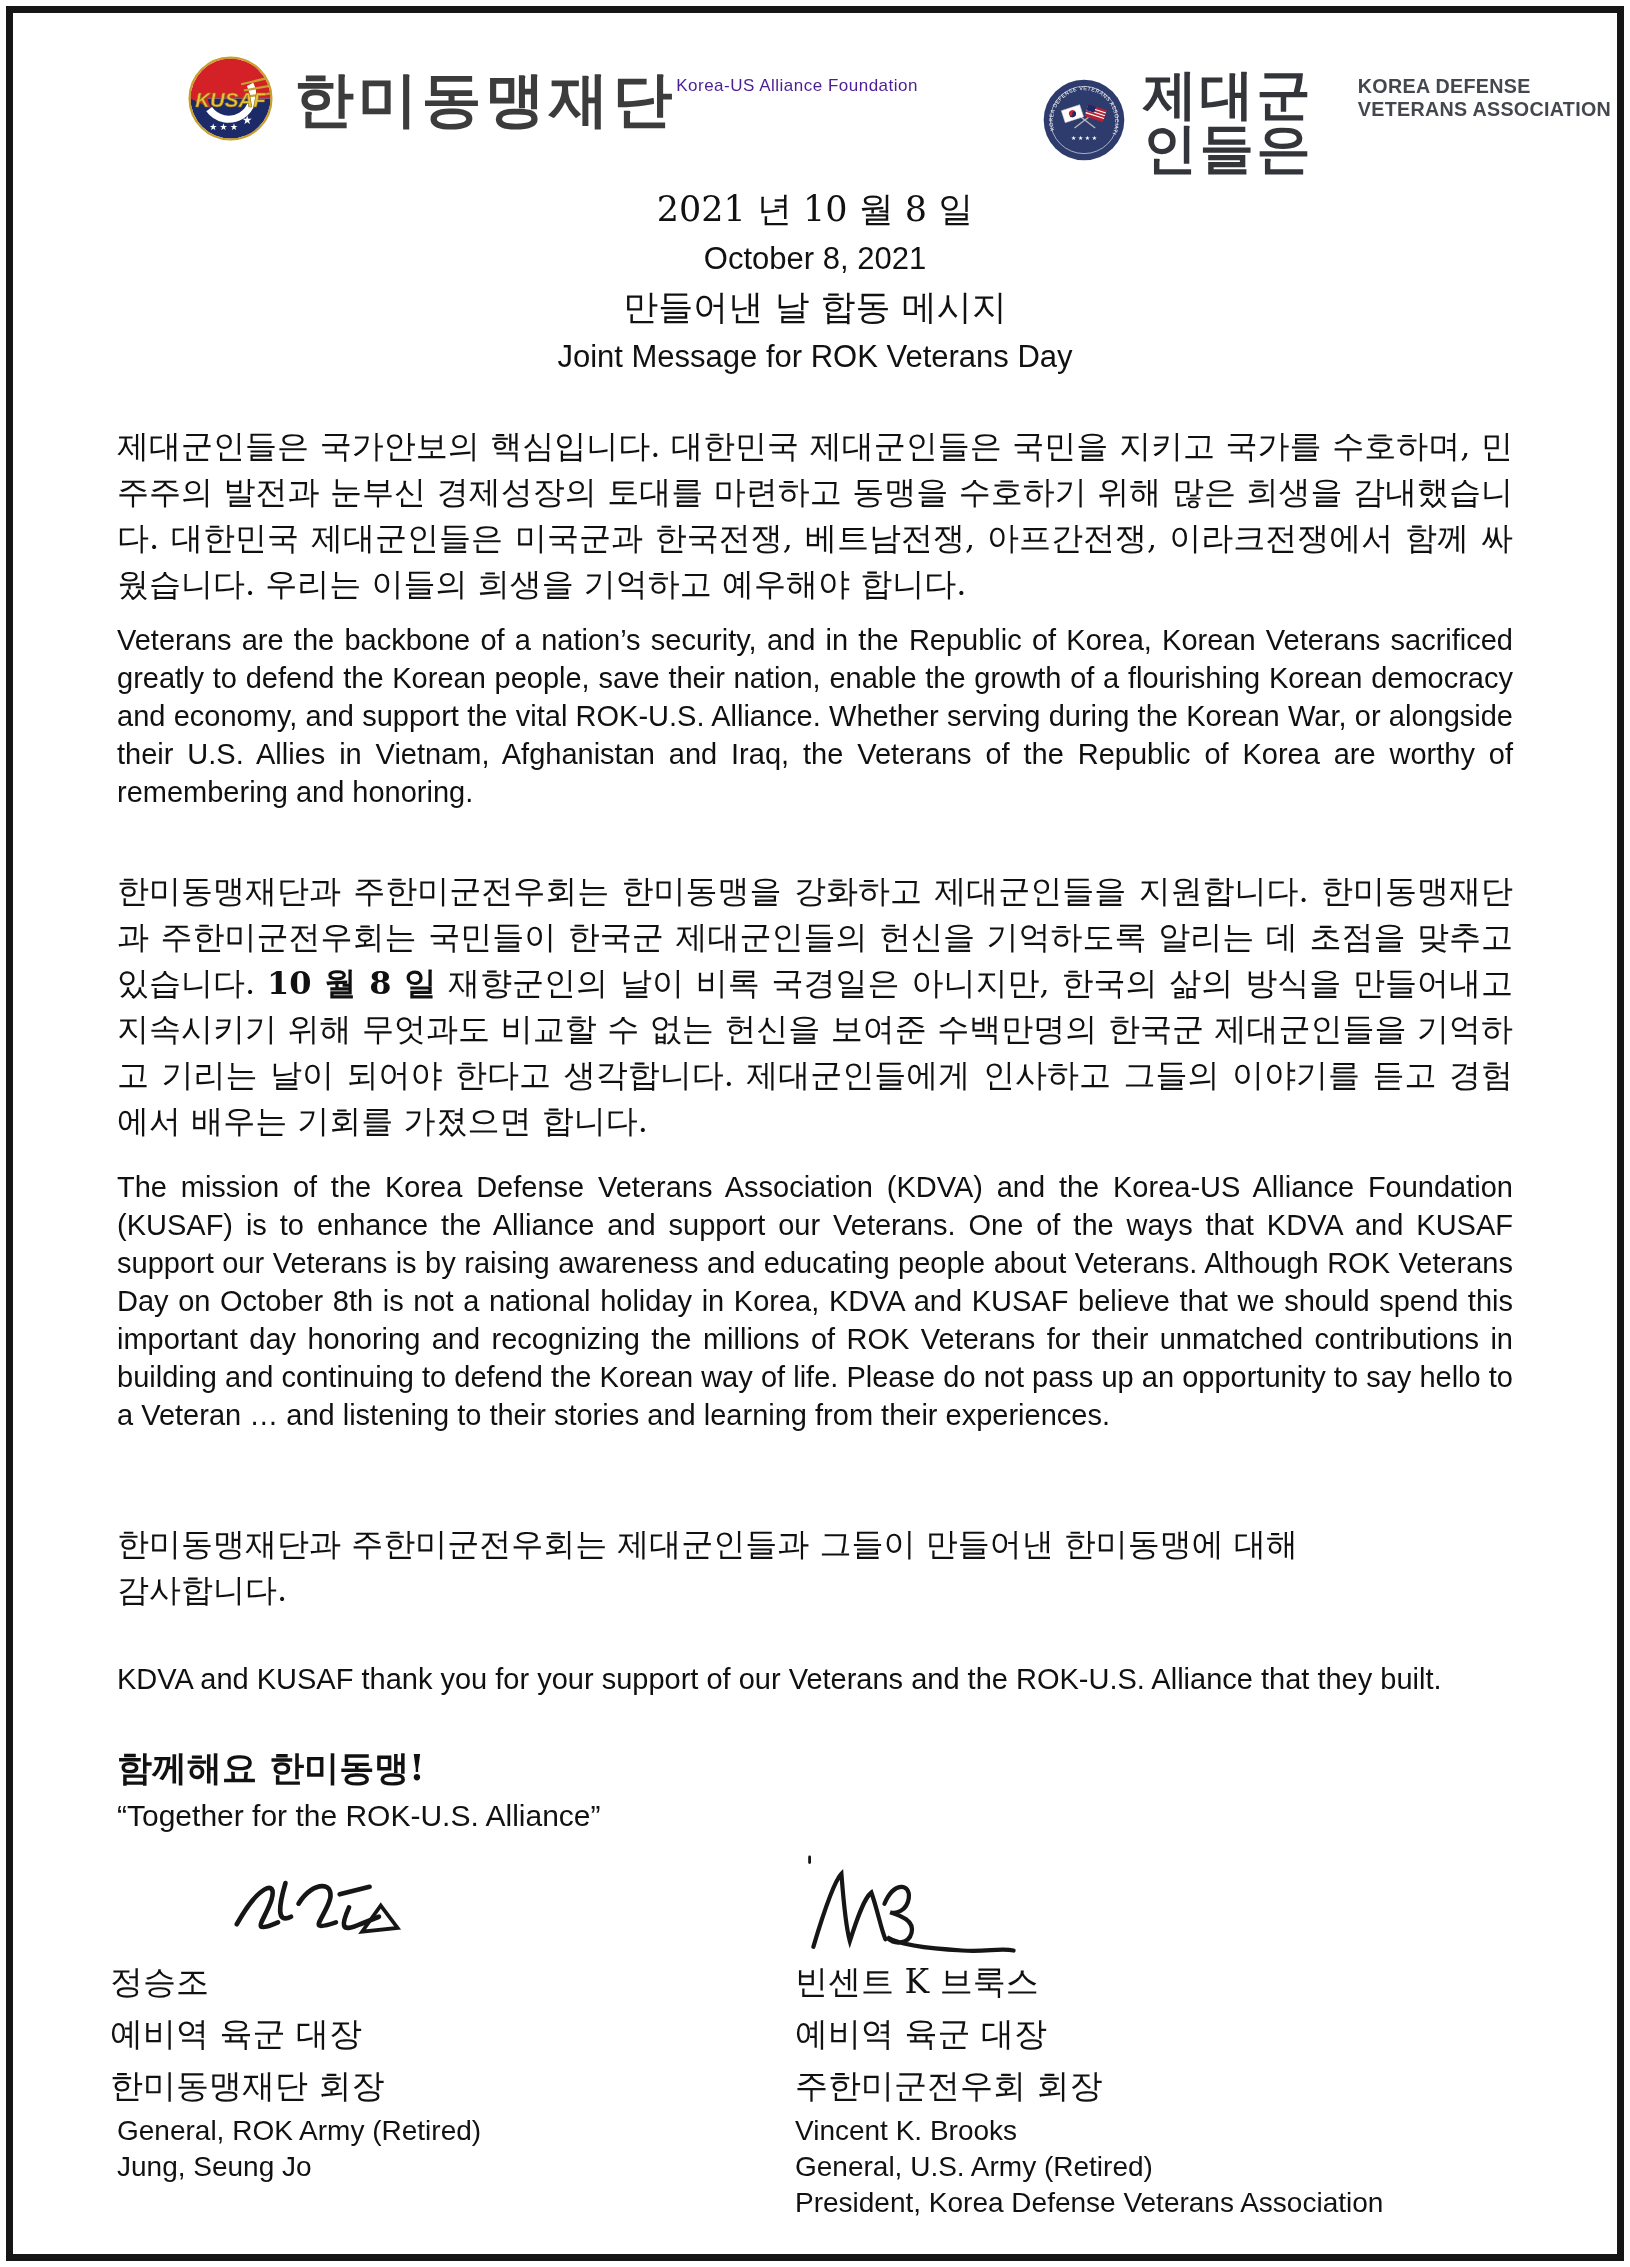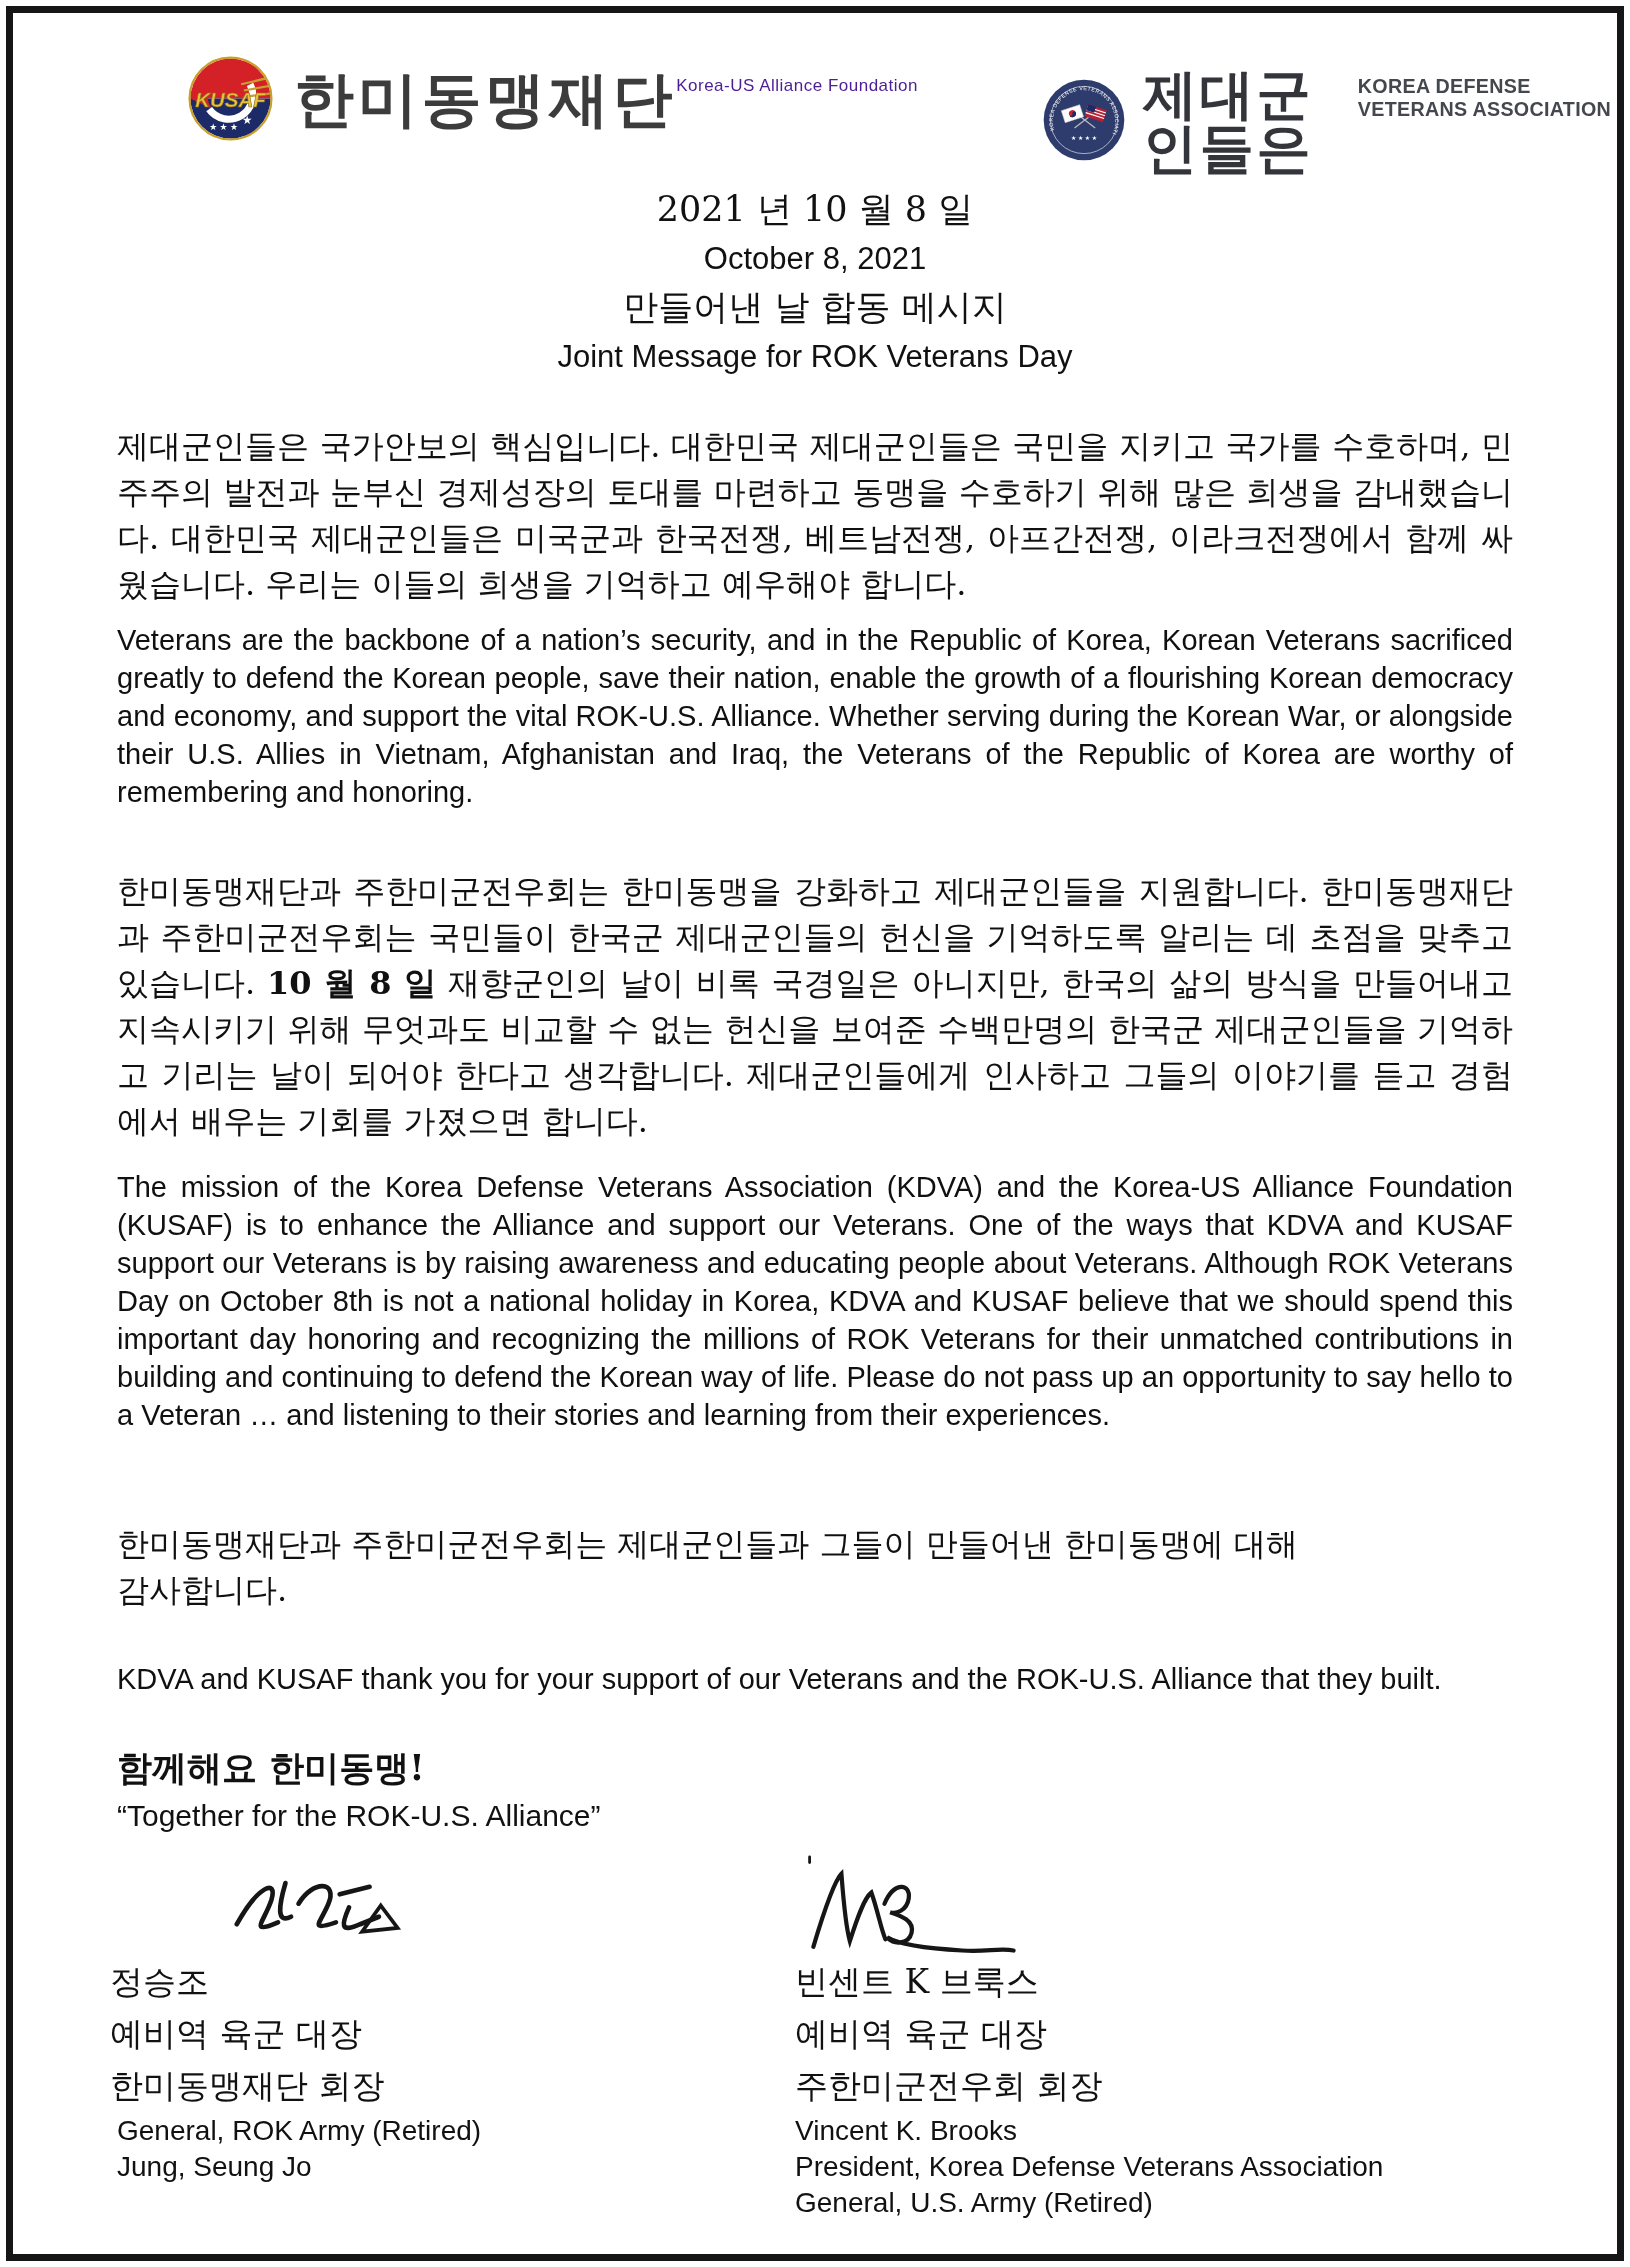--- a/index.html
+++ b/index.html
@@ -214,8 +214,8 @@
   </div>
   <div class="names en names-en-right">
     <div>Vincent K. Brooks</div>
+    <div>General, U.S. Army (Retired)</div>
     <div>President, Korea Defense Veterans Association</div>
-    <div>General, U.S. Army (Retired)</div>
   </div>
 </div>
 

